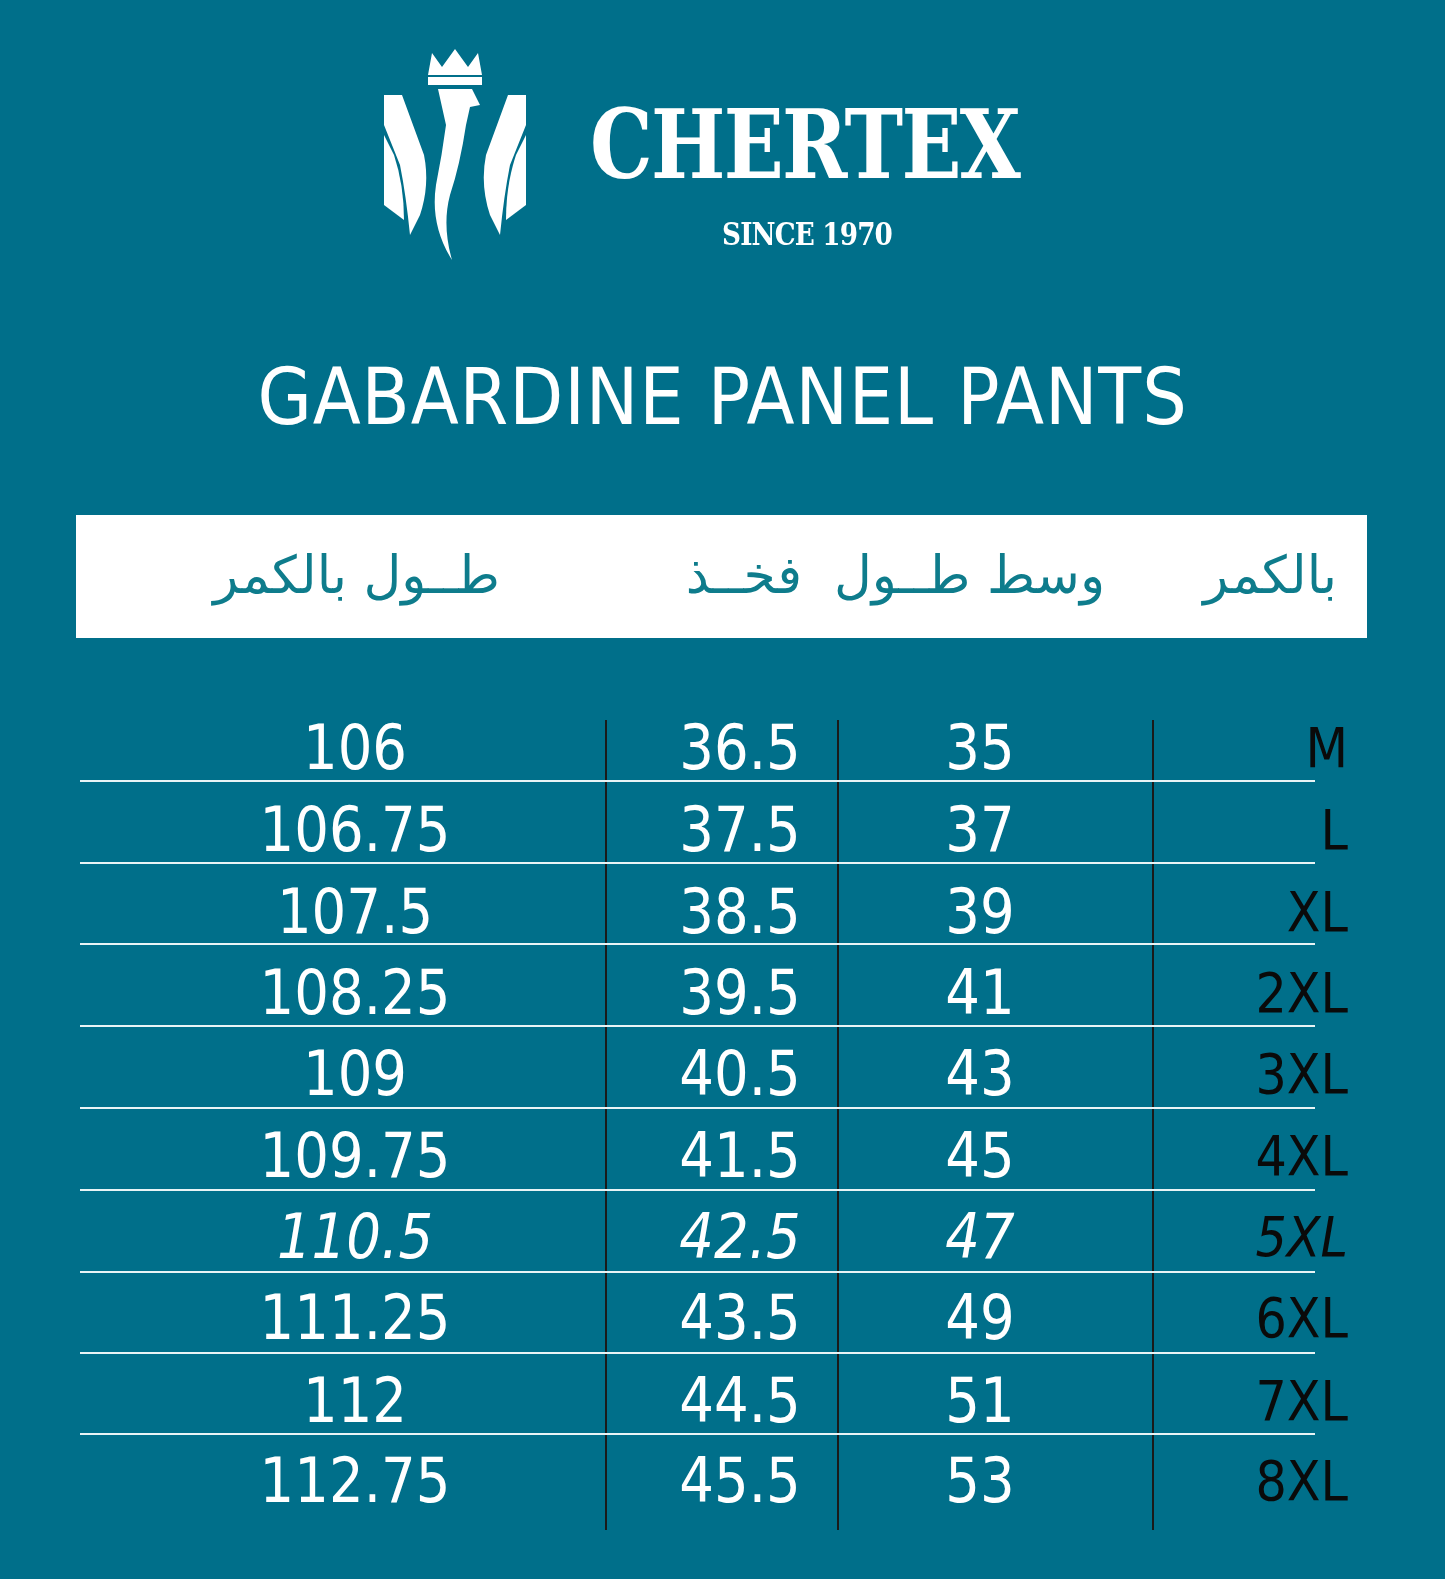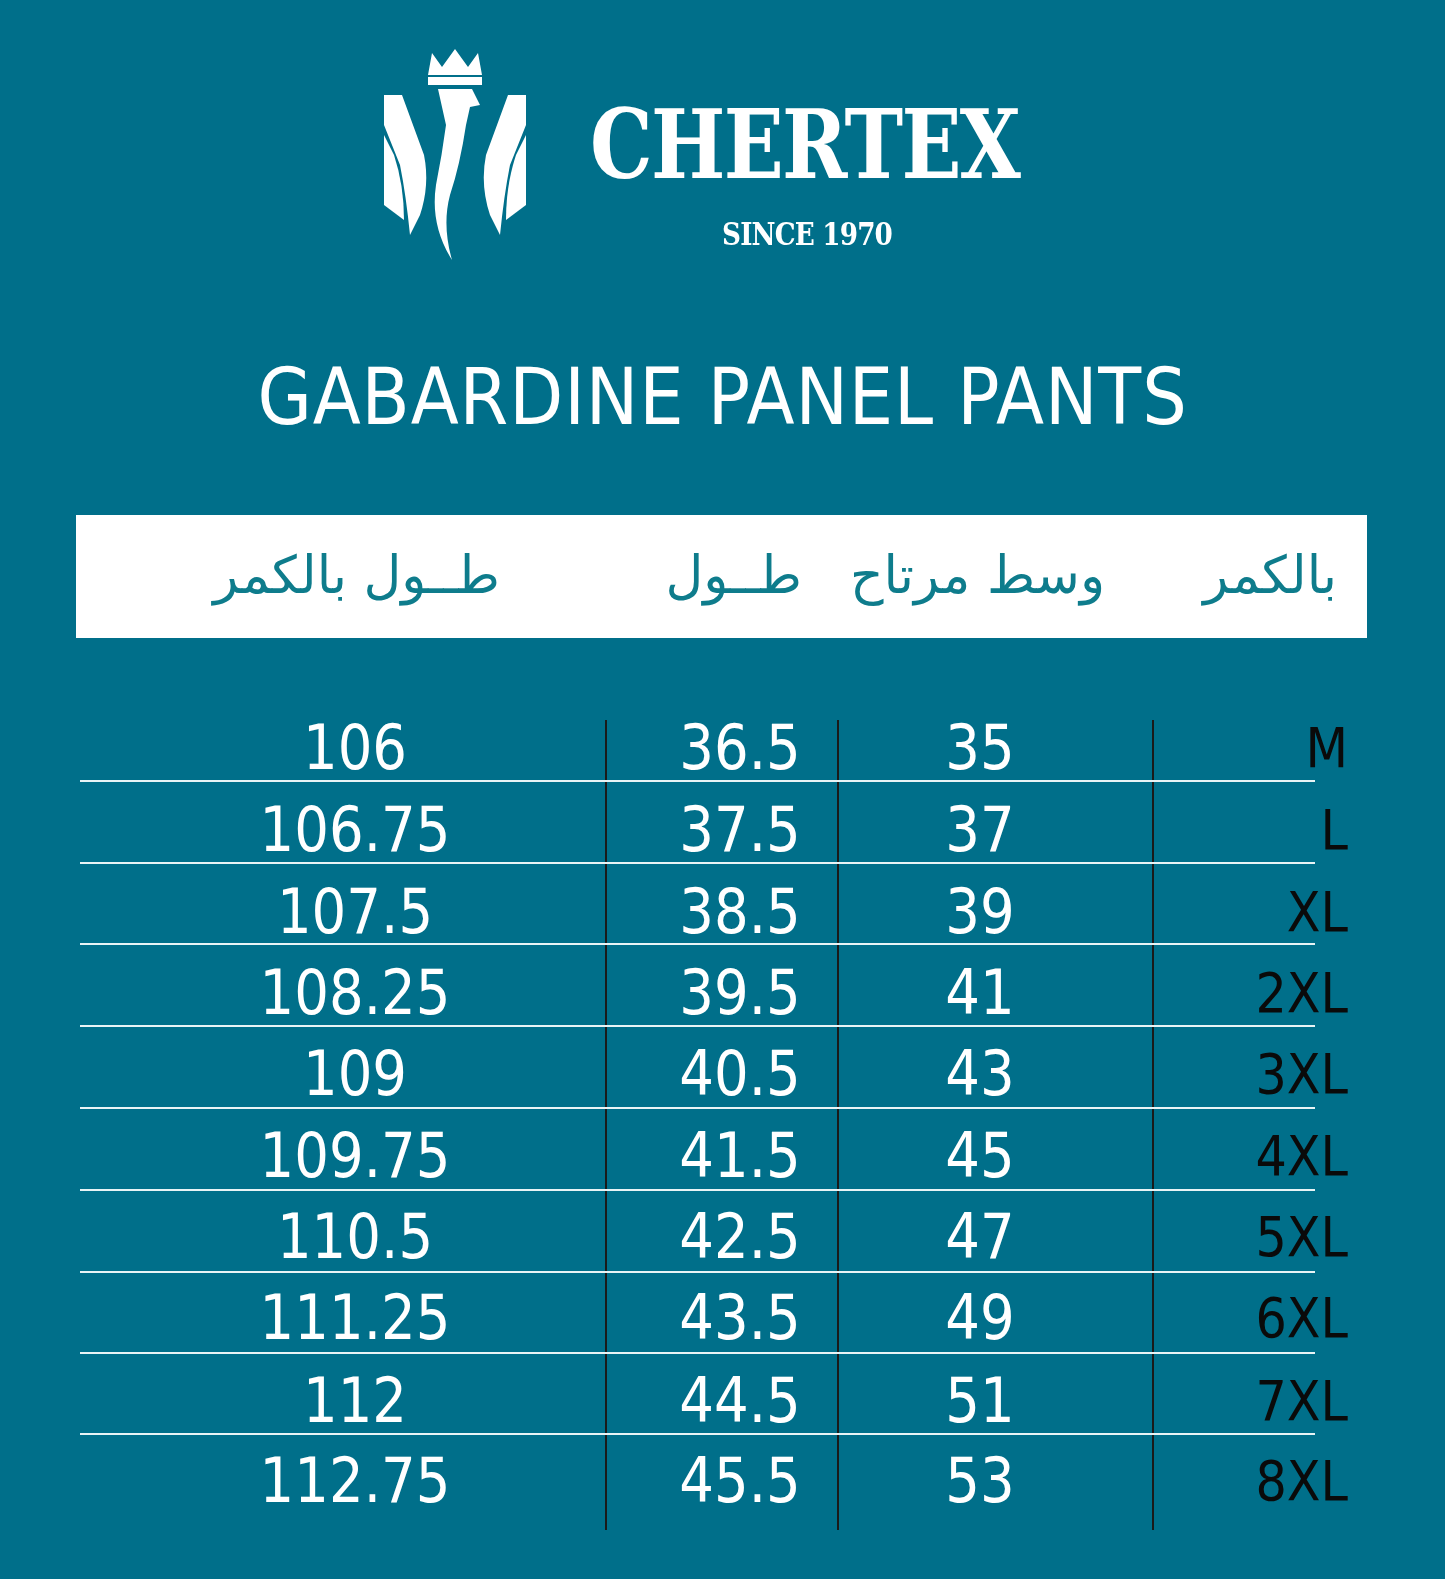--- a/index.html
+++ b/index.html
@@ -77,7 +77,7 @@
 <div class="header-band">
   <div class="hcell" style="right:30px;">بالكمر</div>
   <div class="hcell" style="right:262px;">وسط مرتاح</div>
-  <div class="hcell" style="right:565px;">طــول</div>
+  <div class="hcell" style="right:565px;">فخــذ</div>
   <div class="hcell" style="right:867px;">طــول بالكمر</div>
 </div>
 

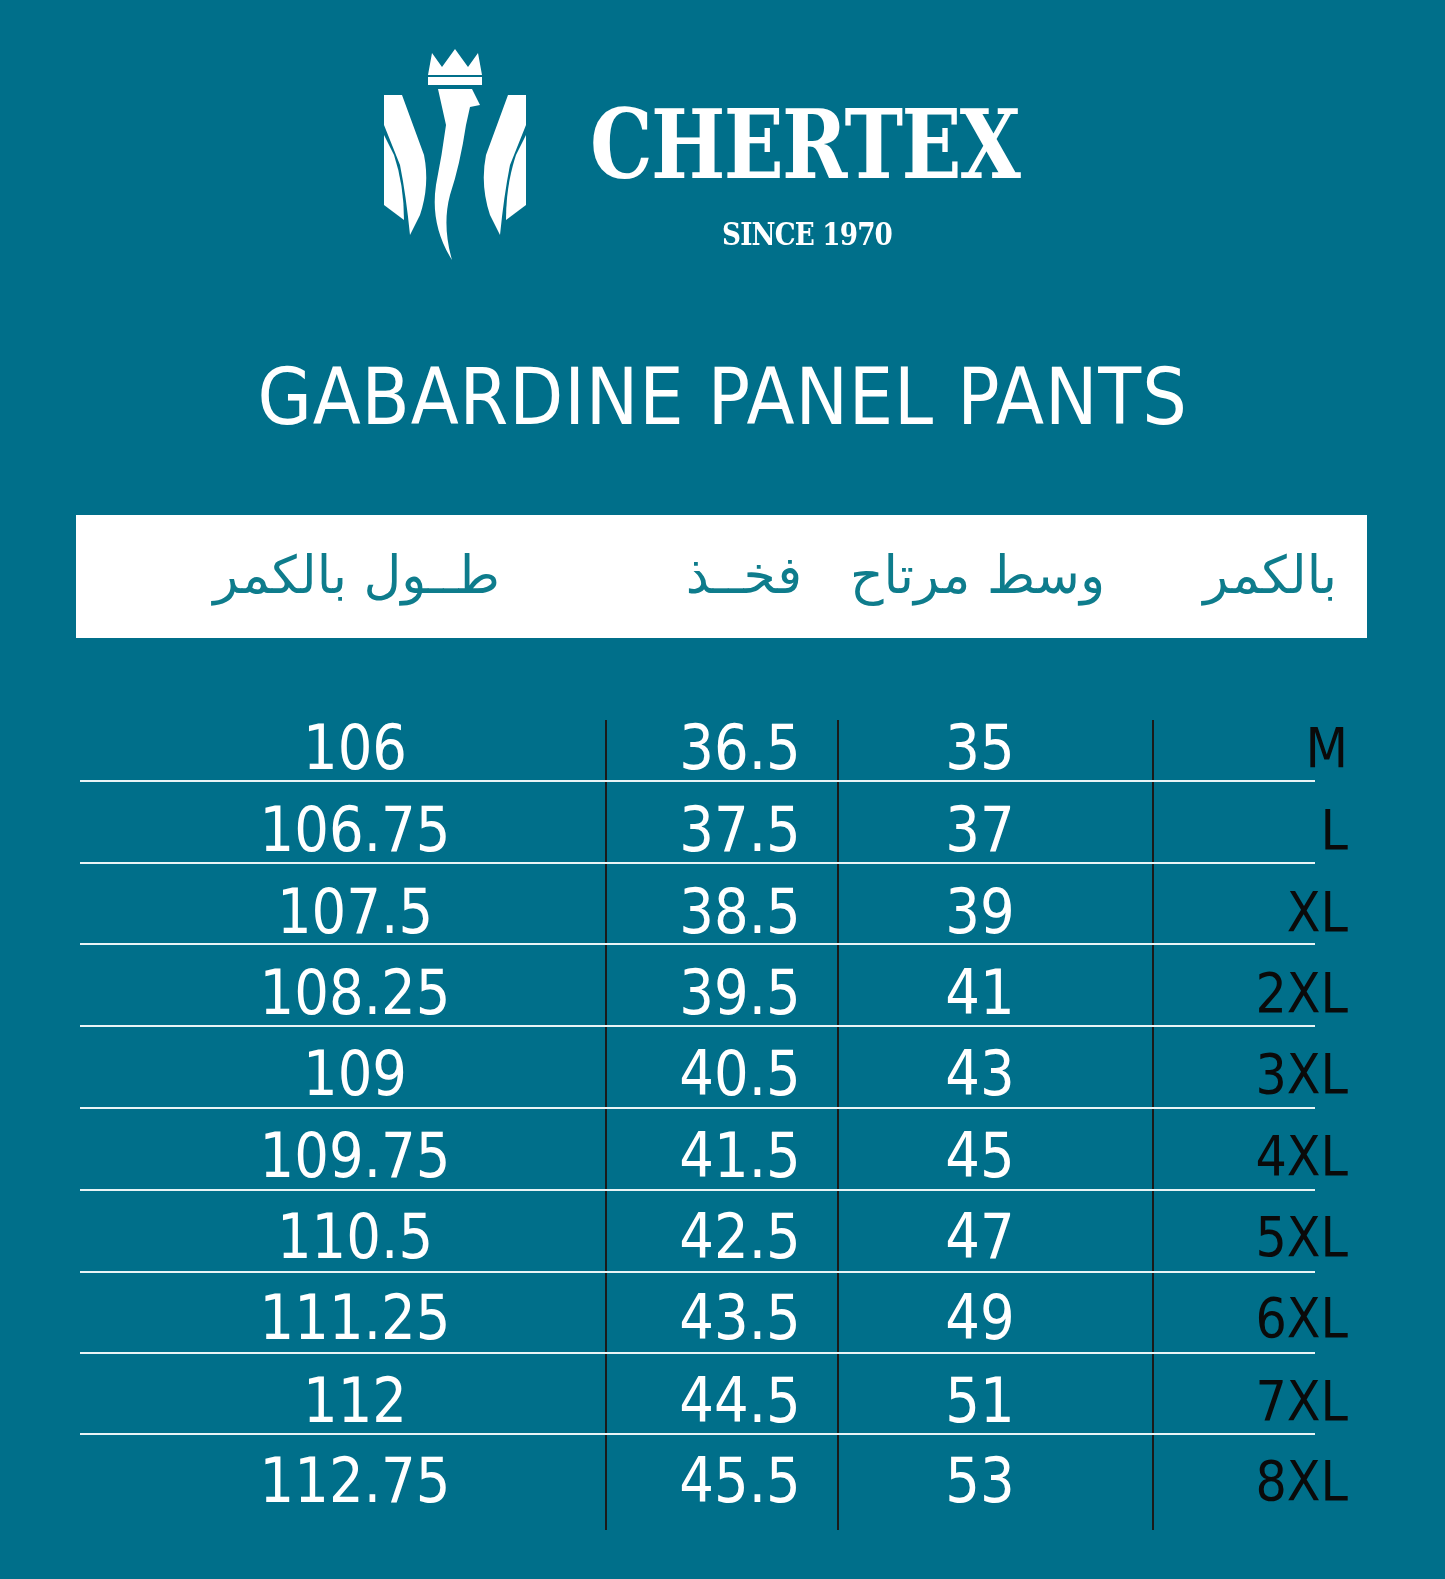--- a/index.html
+++ b/index.html
@@ -76,7 +76,7 @@
 
 <div class="header-band">
   <div class="hcell" style="right:30px;">بالكمر</div>
-  <div class="hcell" style="right:262px;">وسط مرتاح</div>
+  <div class="hcell" style="right:262px;">وسط طــول</div>
   <div class="hcell" style="right:565px;">فخــذ</div>
   <div class="hcell" style="right:867px;">طــول بالكمر</div>
 </div>

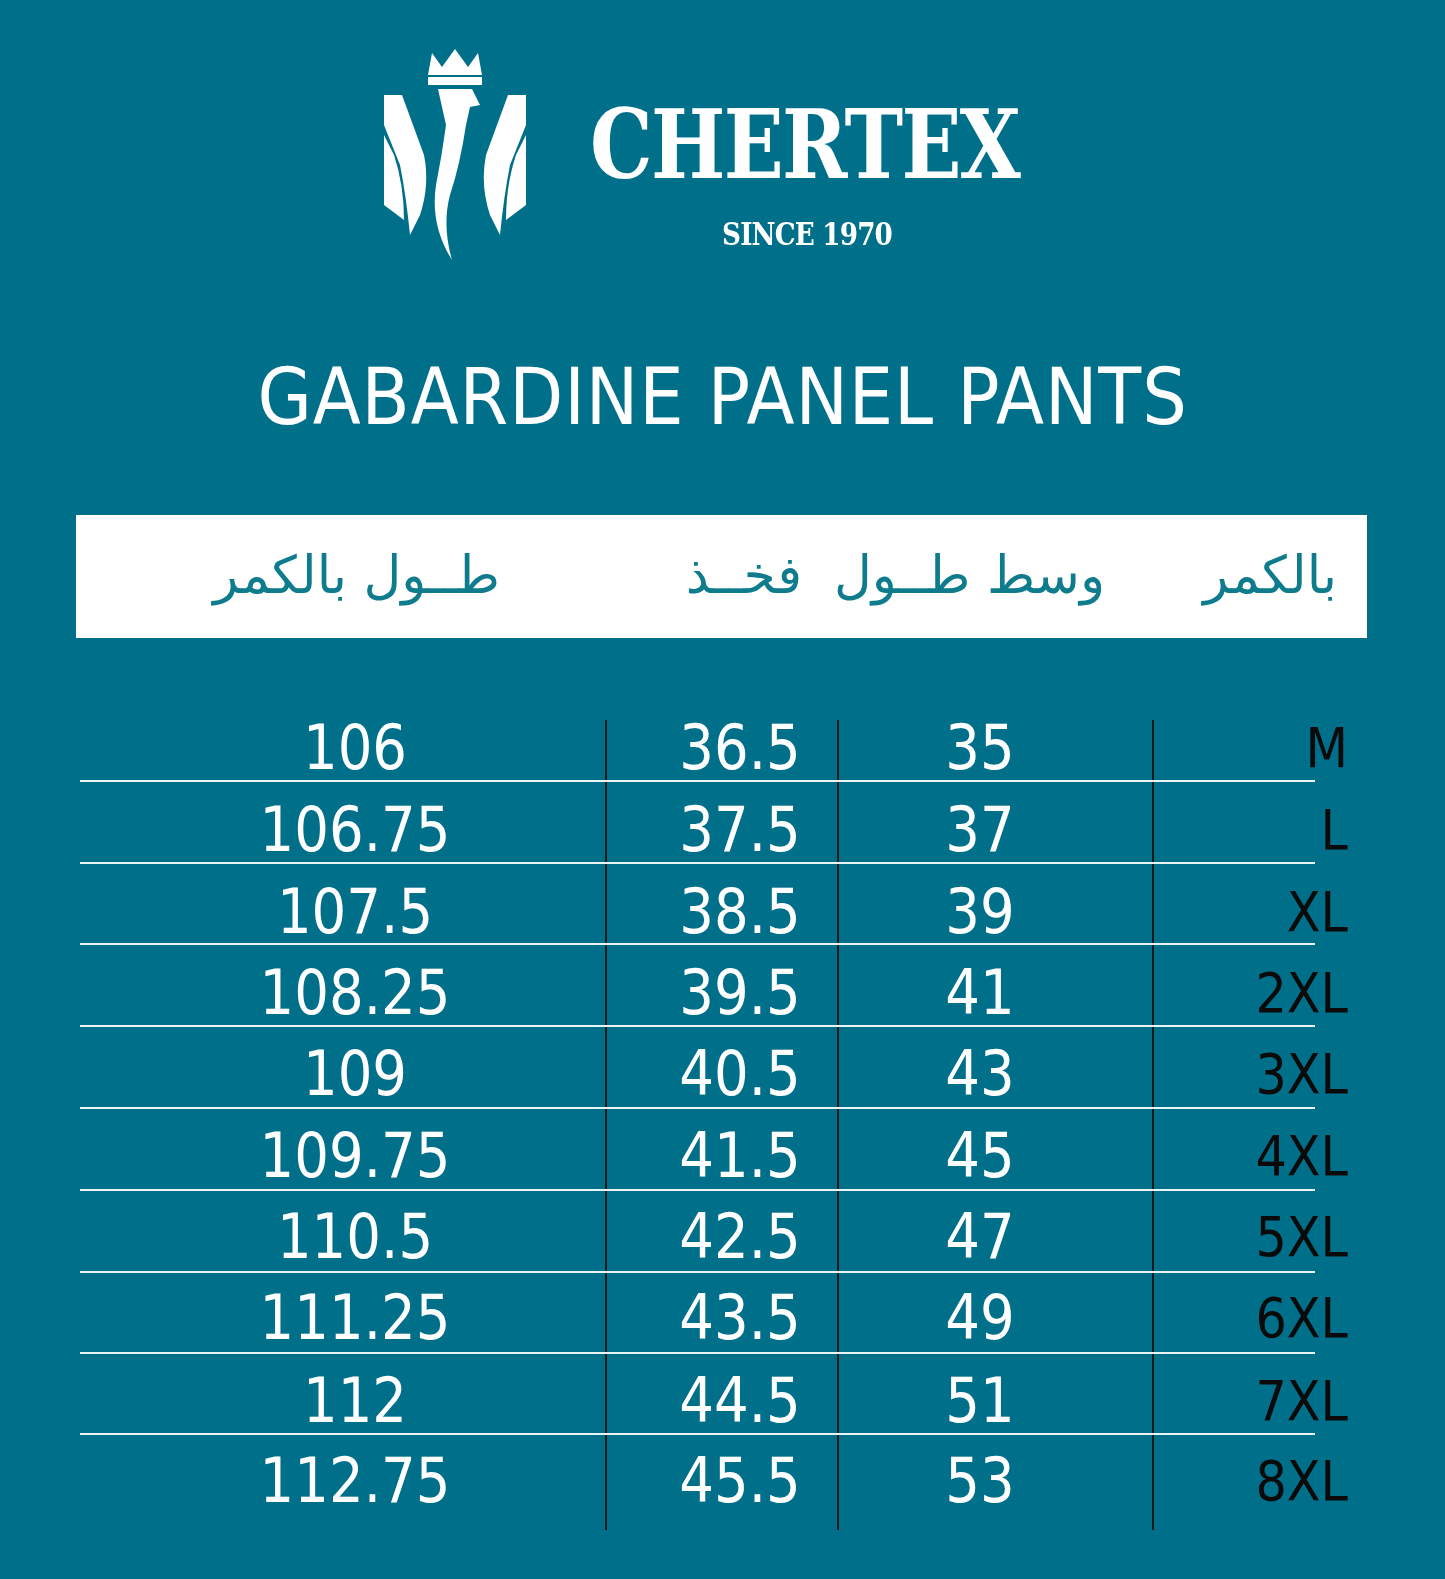--- a/index.html
+++ b/index.html
@@ -134,7 +134,7 @@
   </div>
   <div class="hline" style="top:1189px;"></div>
 
-  <div class="row" style="top:1196px;">
+  <div class="row" style="top:1196px;font-style:italic;">
     <div class="cell c-len">110.5</div>
     <div class="cell c-thigh">42.5</div>
     <div class="cell c-waist">47</div>

